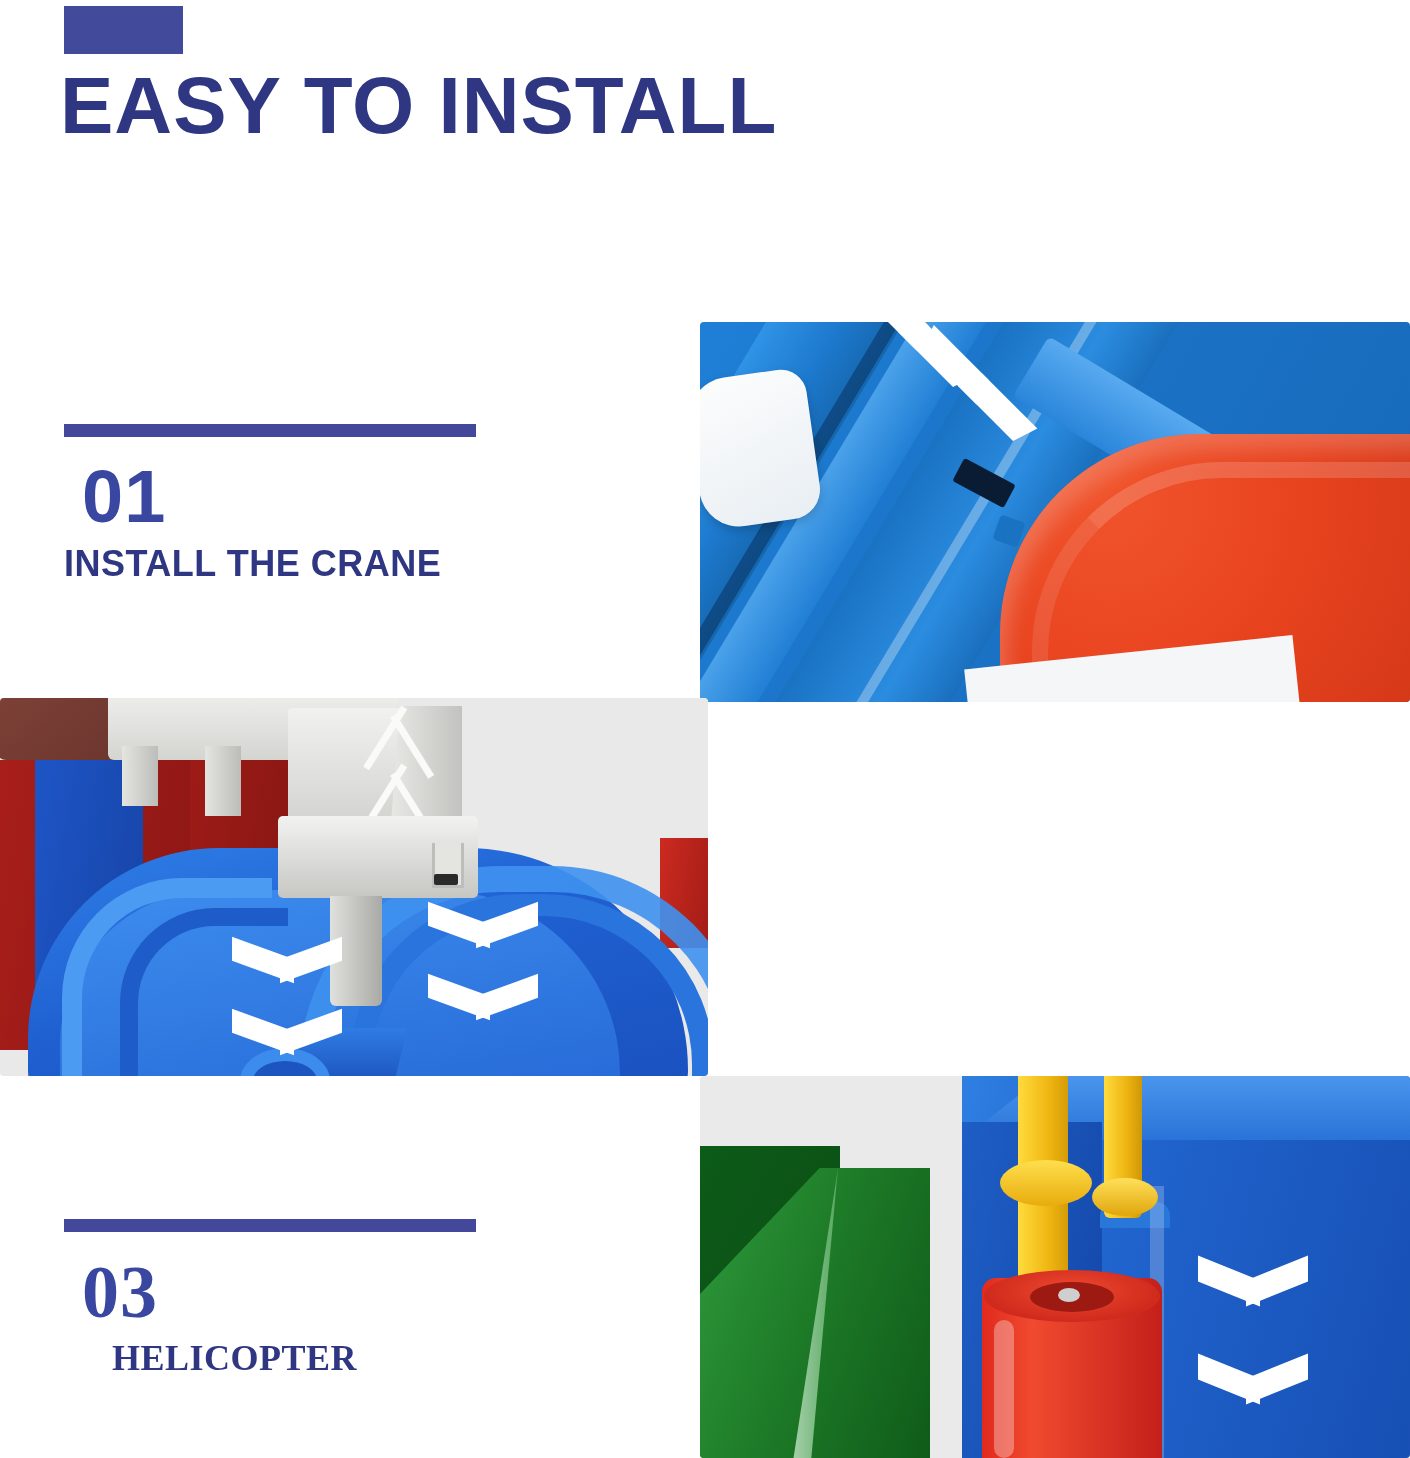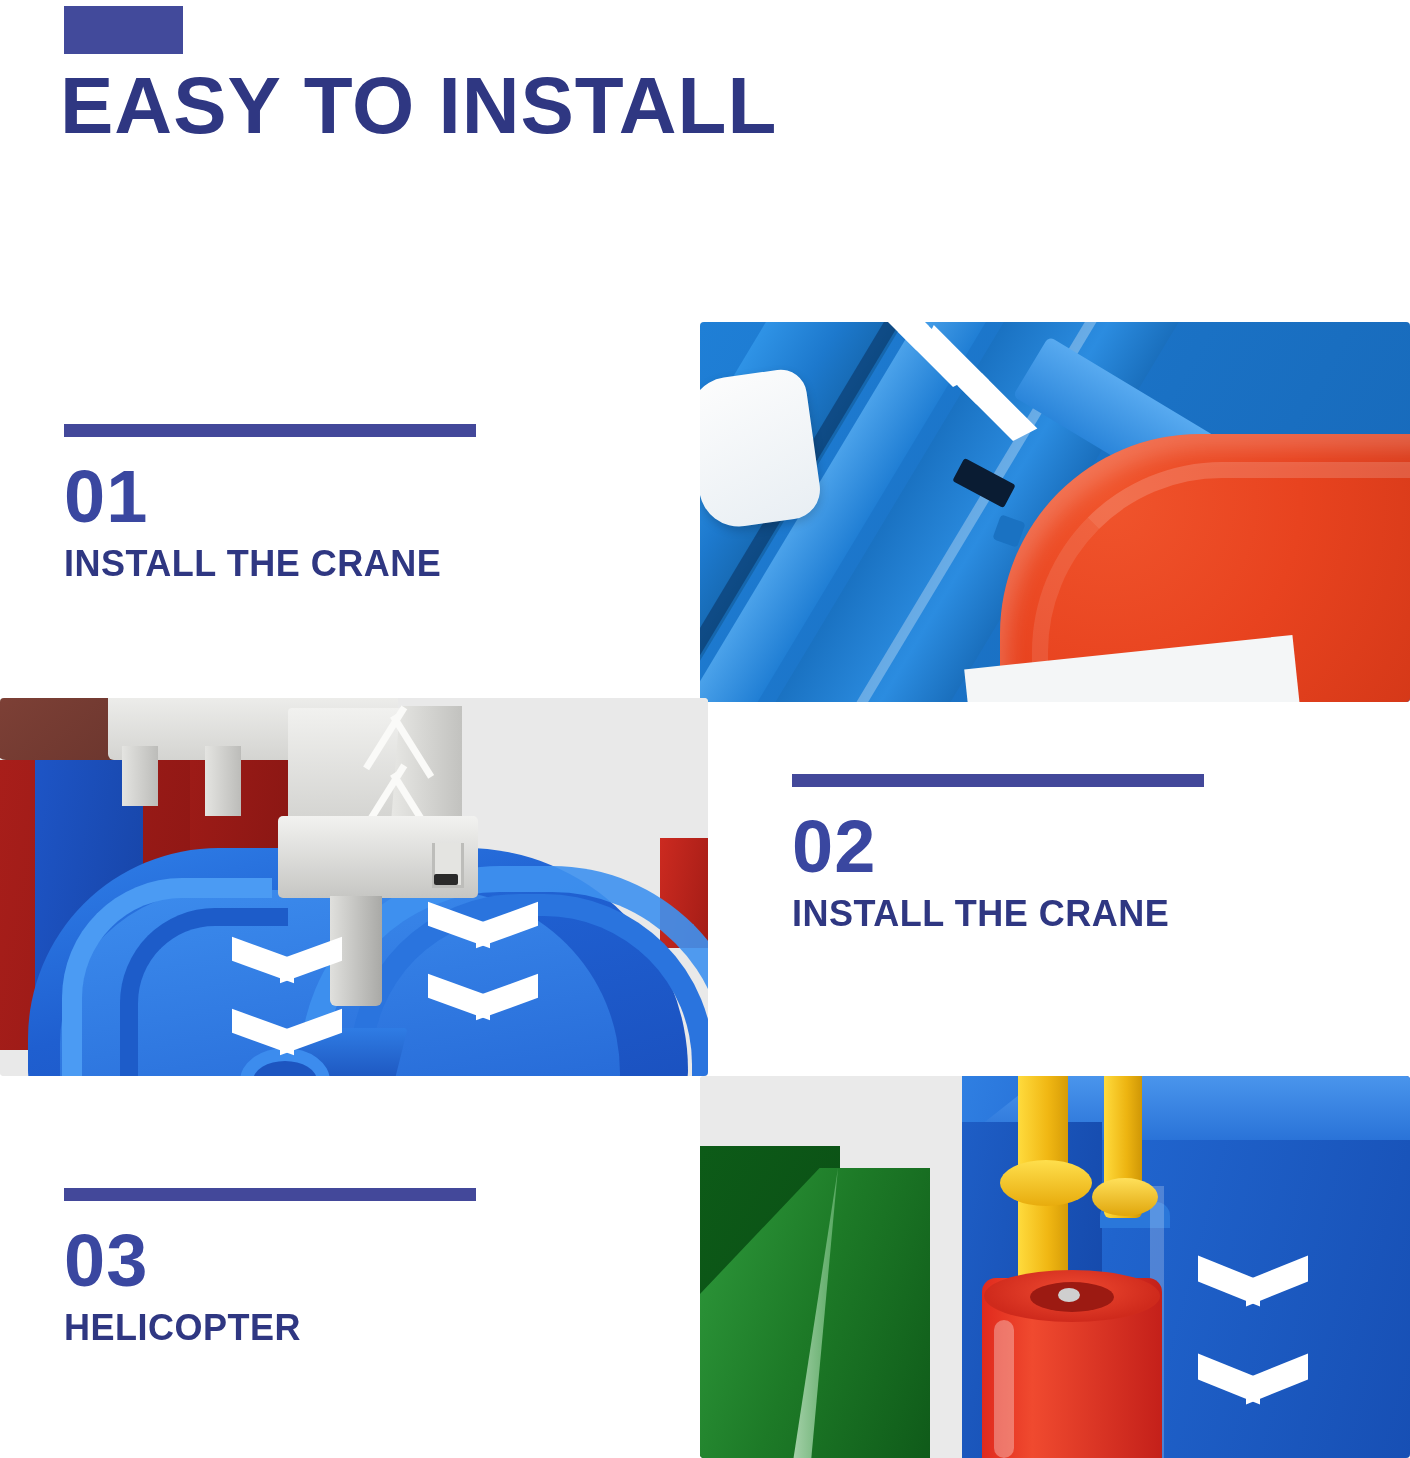--- a/index.html
+++ b/index.html
@@ -55,6 +55,7 @@
     color: #3a47a0;
     line-height: 0.92;
     letter-spacing: 1px;
+    margin-left: 18px;
   }
   .step-label {
     margin-top: 12px;

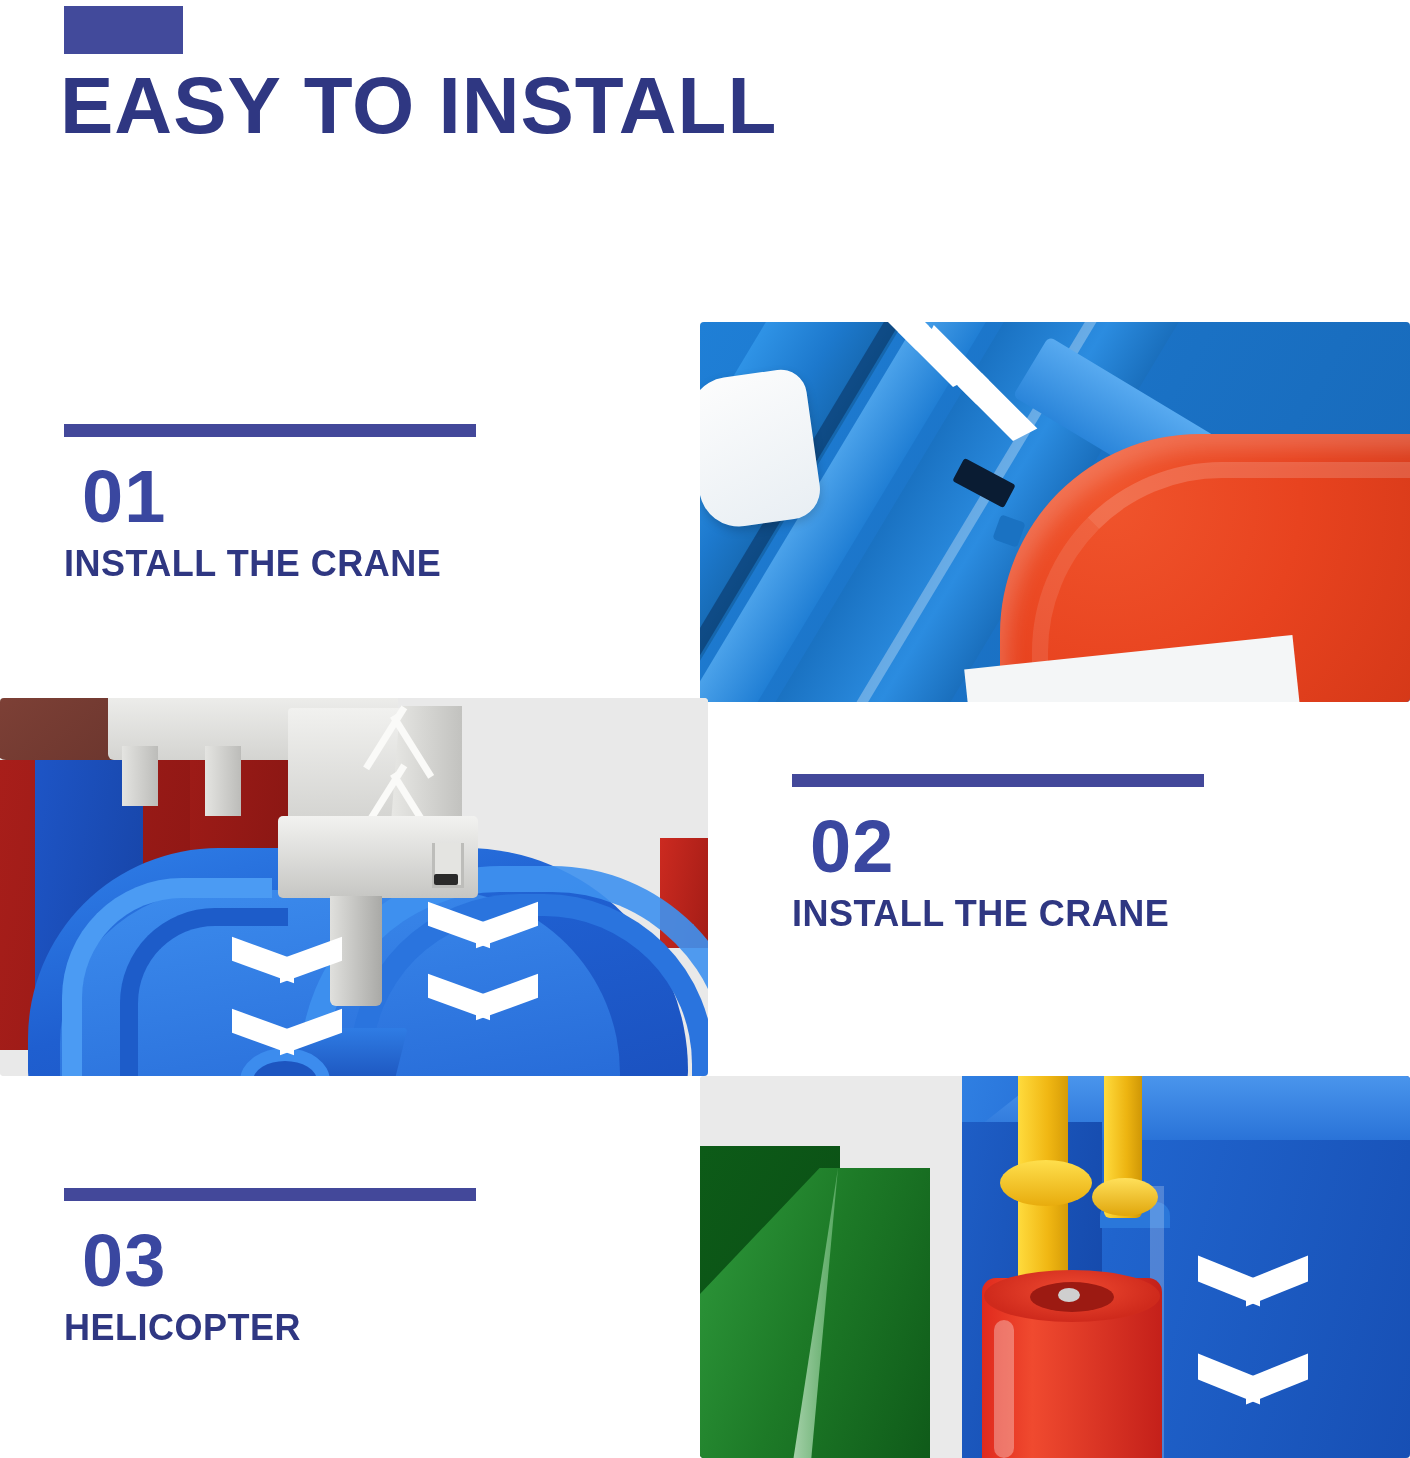--- a/index.html
+++ b/index.html
@@ -541,13 +541,6 @@
     </div>
   </div>
 
-  <div class="step" id="step-2">
-    <div class="step-rule"></div>
-    <div class="step-number">02</div>
-    <div class="step-label">
-      <span>INSTALL THE CRANE</span>
-    </div>
-  </div>
 
   <div class="panel" id="panel-3">
     <div class="panel-inner">

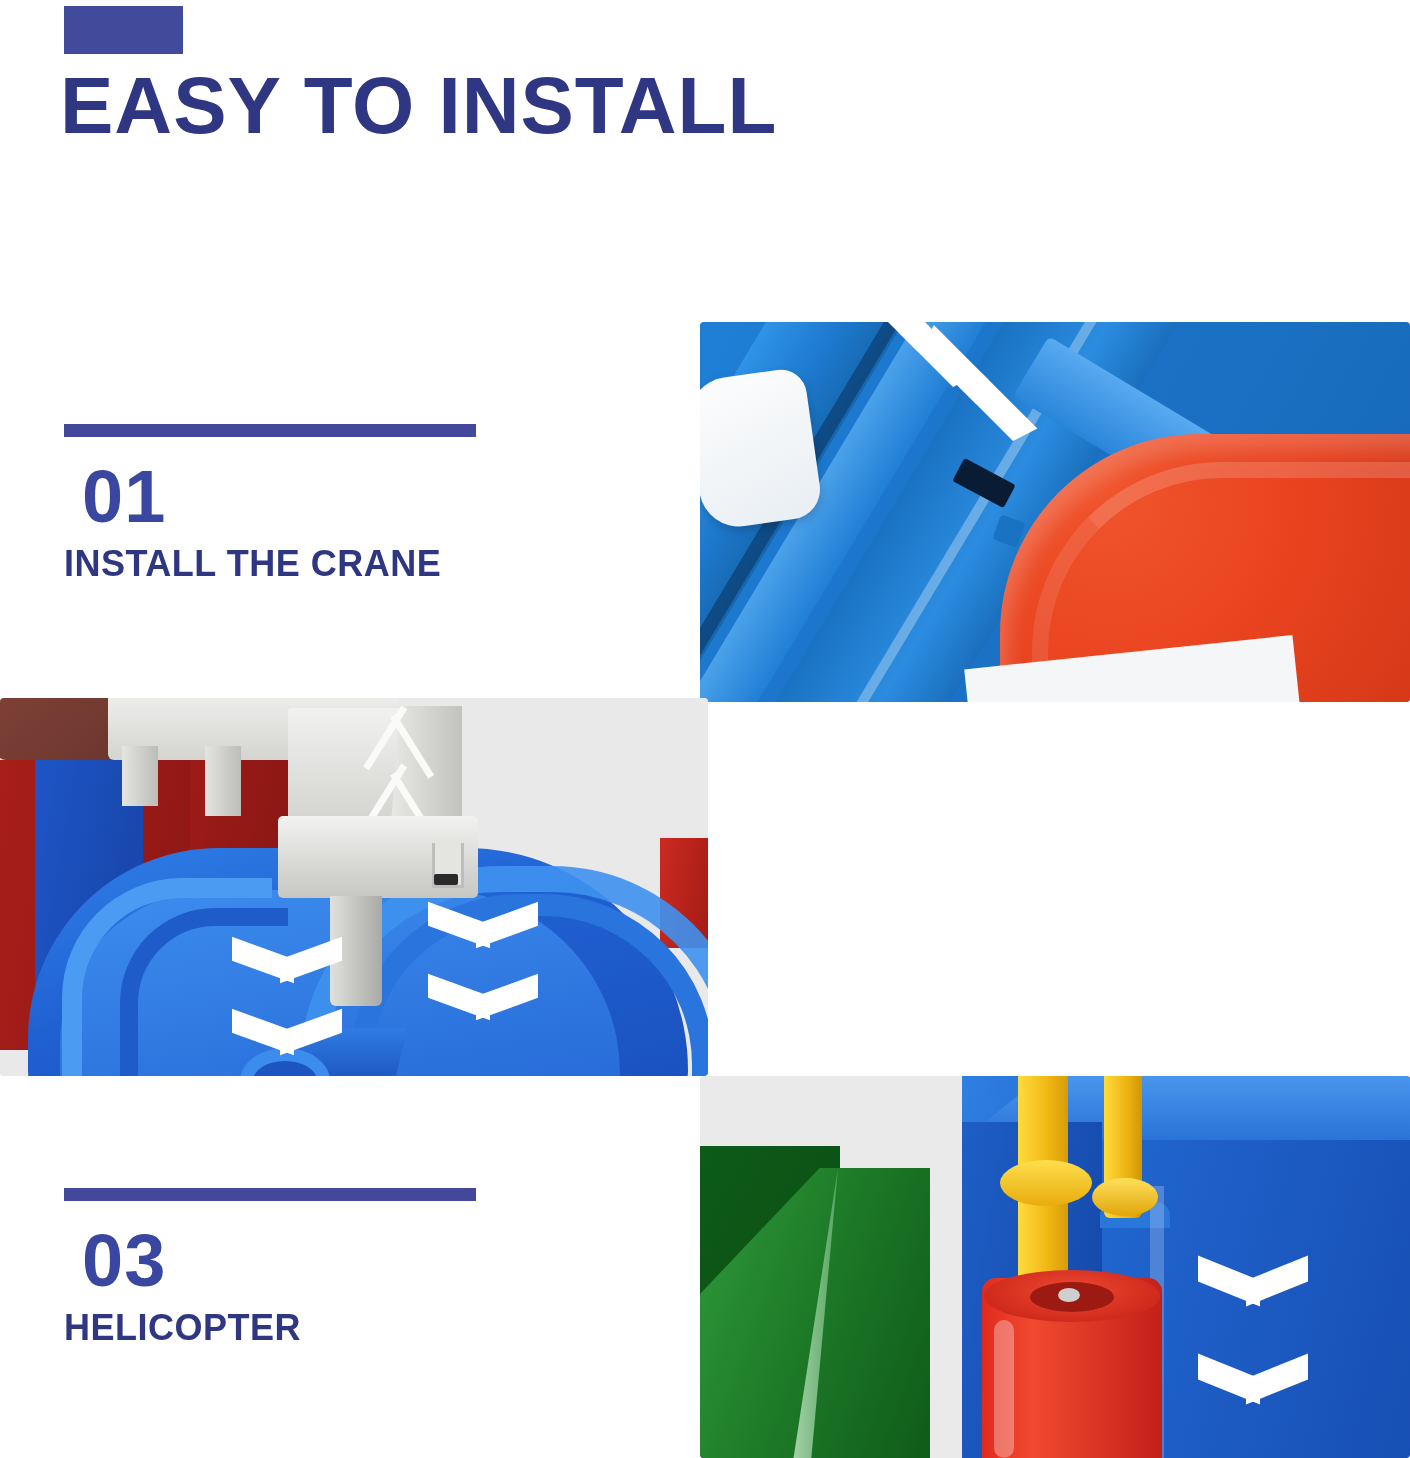--- a/index.html
+++ b/index.html
@@ -69,7 +69,7 @@
 
   #step-1 { left: 64px; top: 424px; width: 412px; }
   #step-2 { left: 792px; top: 774px; width: 412px; }
-  #step-3 { left: 64px; top: 1188px; width: 412px; }
+  #step-3 { left: 64px; top: 1219px; width: 412px; font-family: Liberation Serif, serif; }
 
   
   .panel {

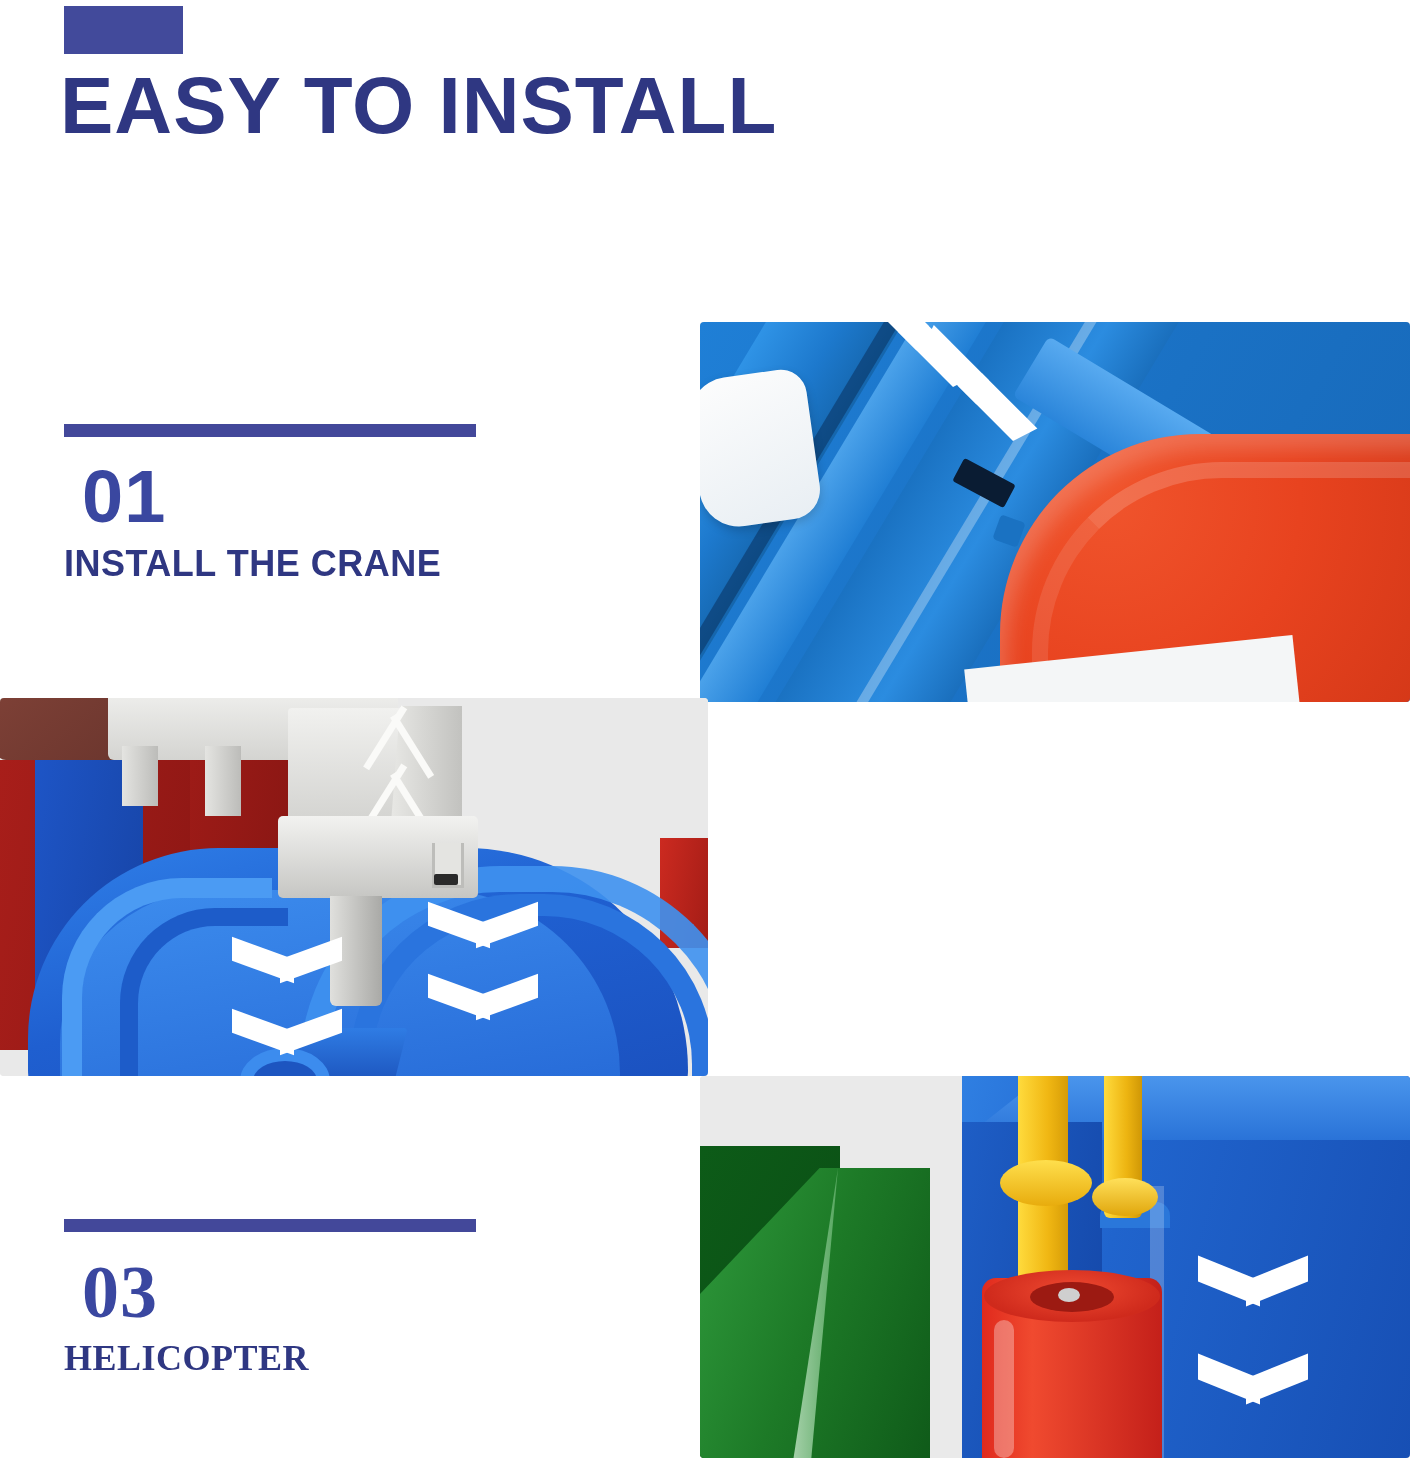--- a/index.html
+++ b/index.html
@@ -65,7 +65,7 @@
     letter-spacing: 0.5px;
     line-height: 1.15;
   }
-  .step-label .l2 { display: block; }
+  .step-label .l2 { display: block; margin-left: 48px; }
 
   #step-1 { left: 64px; top: 424px; width: 412px; }
   #step-2 { left: 792px; top: 774px; width: 412px; }

